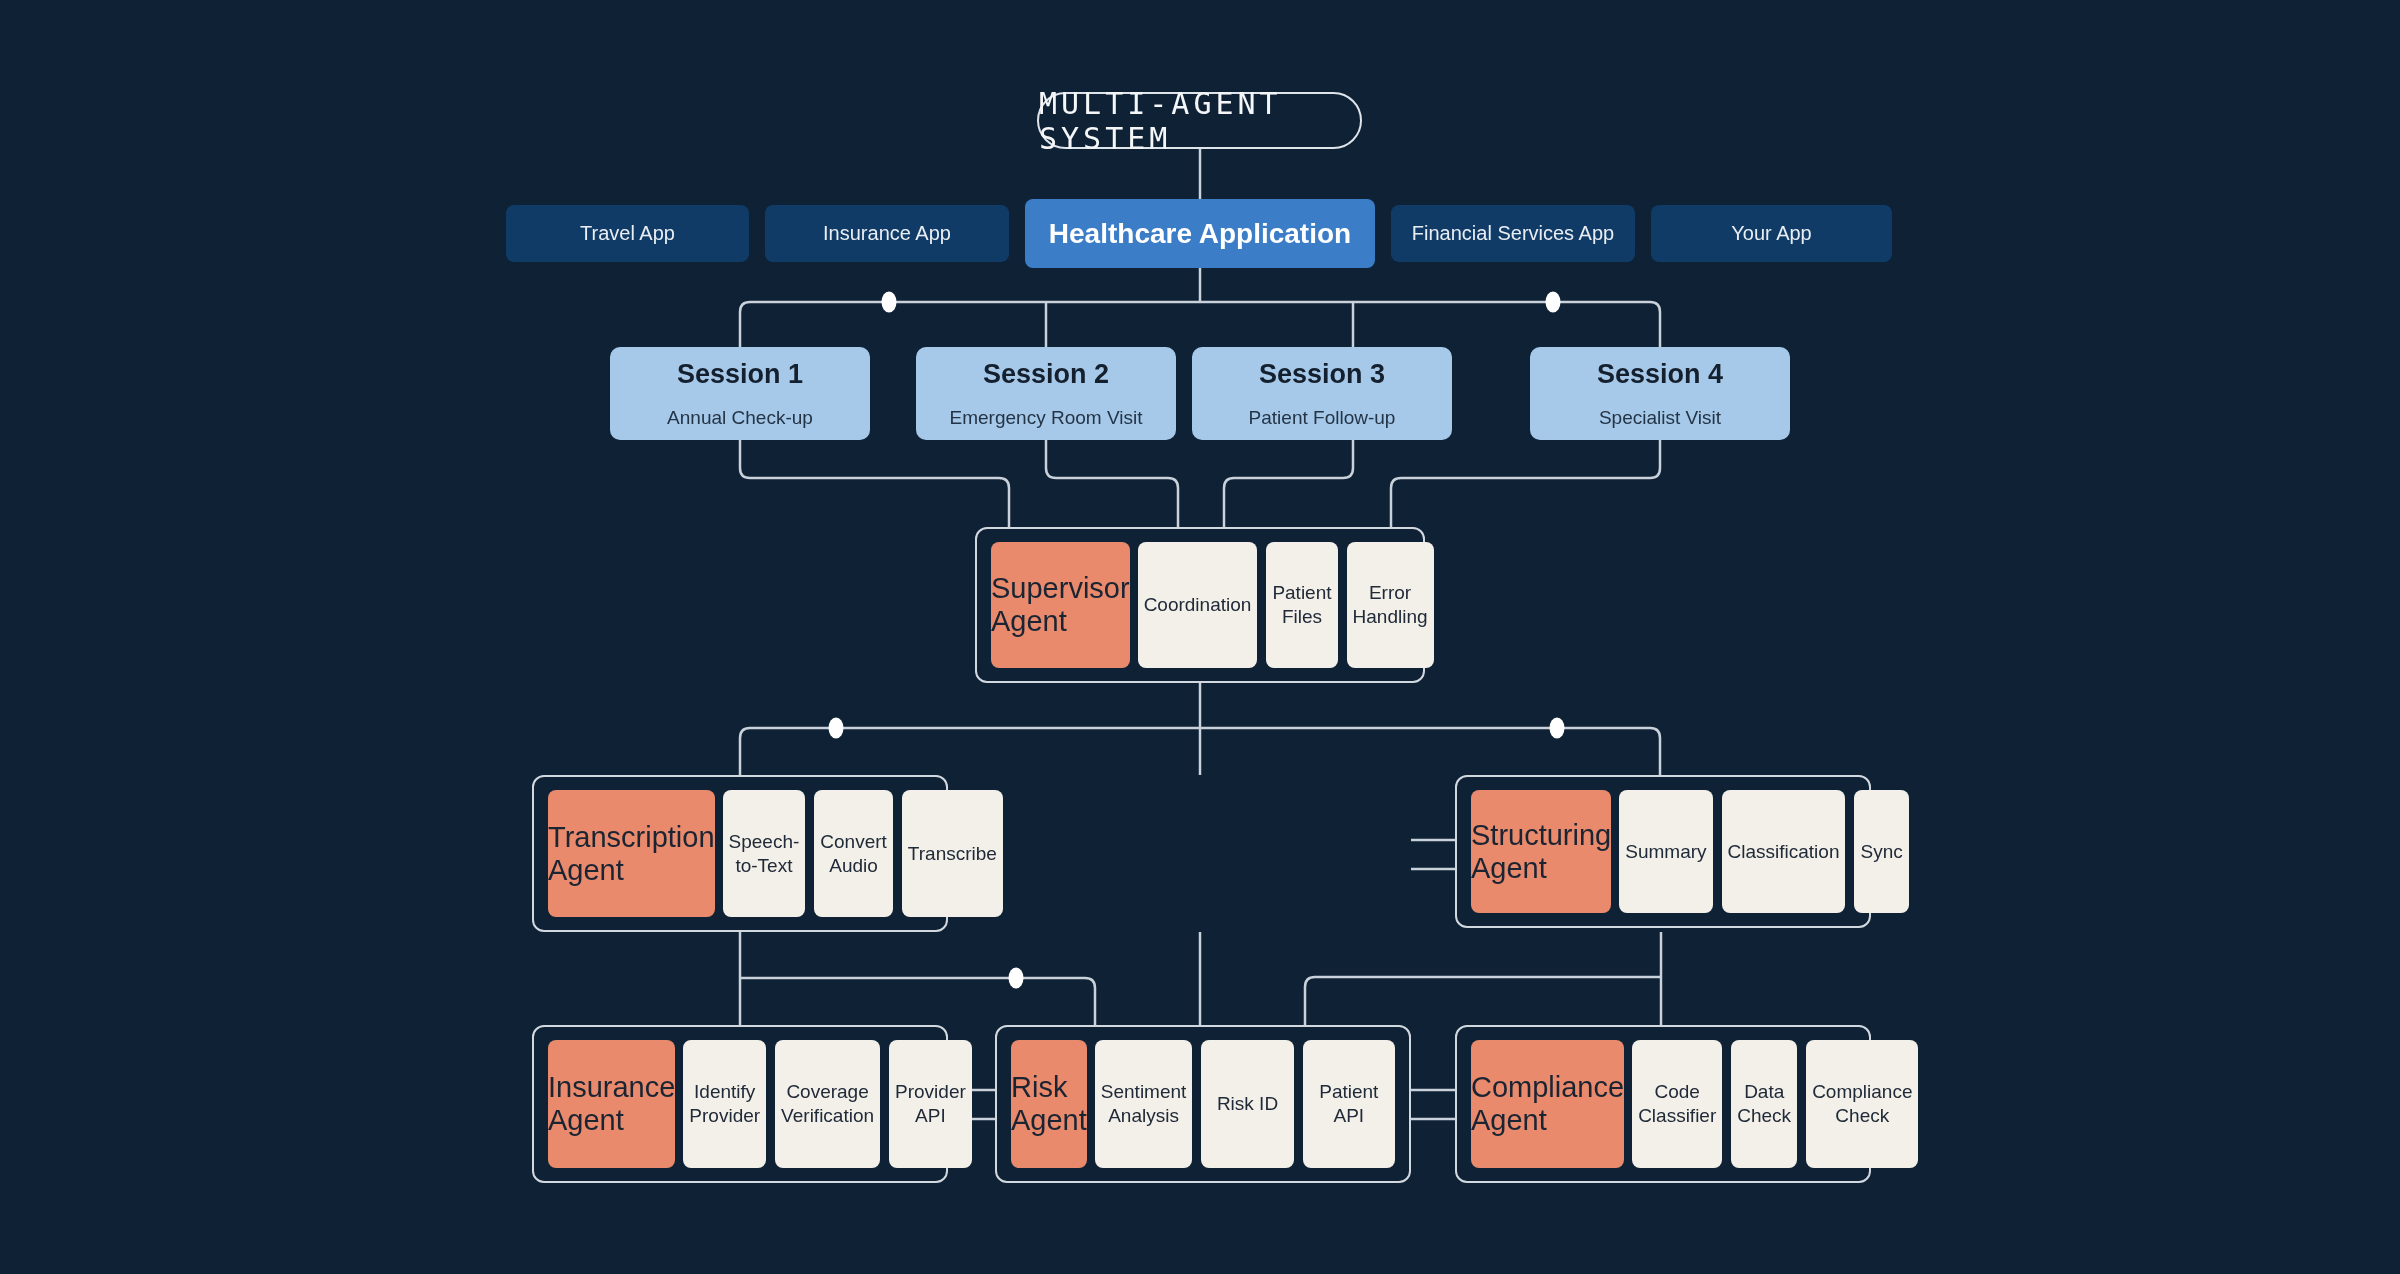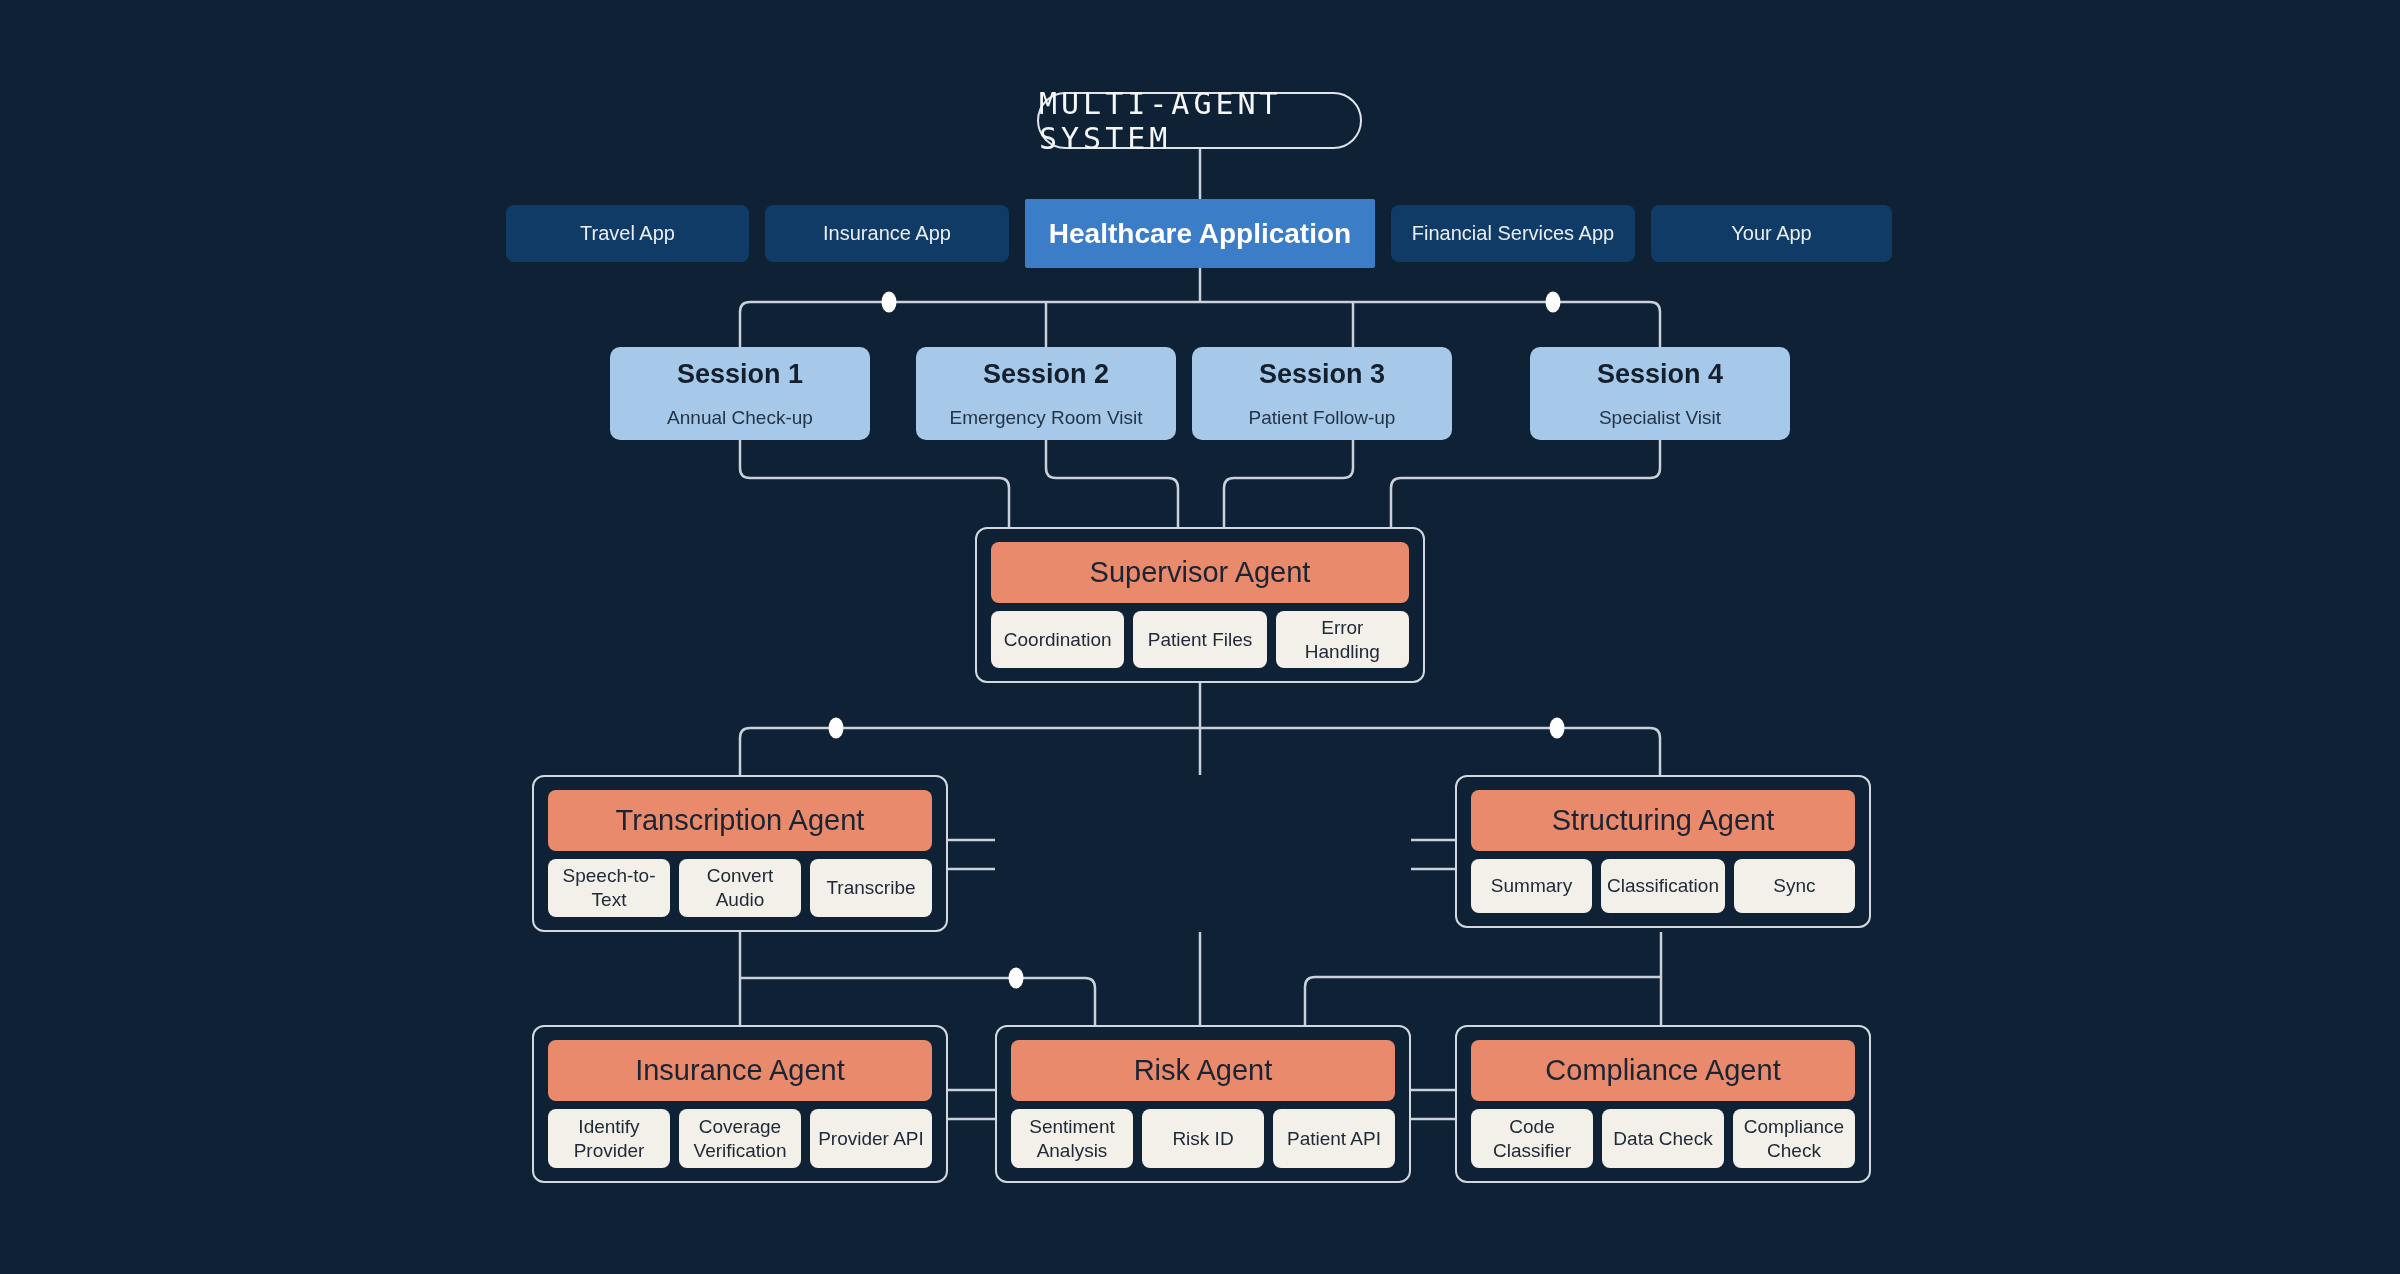--- a/index.html
+++ b/index.html
@@ -25,7 +25,7 @@
     color:#e9eef4;font-size:20px;font-weight:500;
   }
   .app.active{
-    top:199px;height:69px;background:#3c7dc8;border-radius:2px;
+    top:199px;height:69px;background:#3c7dc8;border-radius:8px;
     color:#ffffff;font-size:28px;font-weight:700;
   }
 

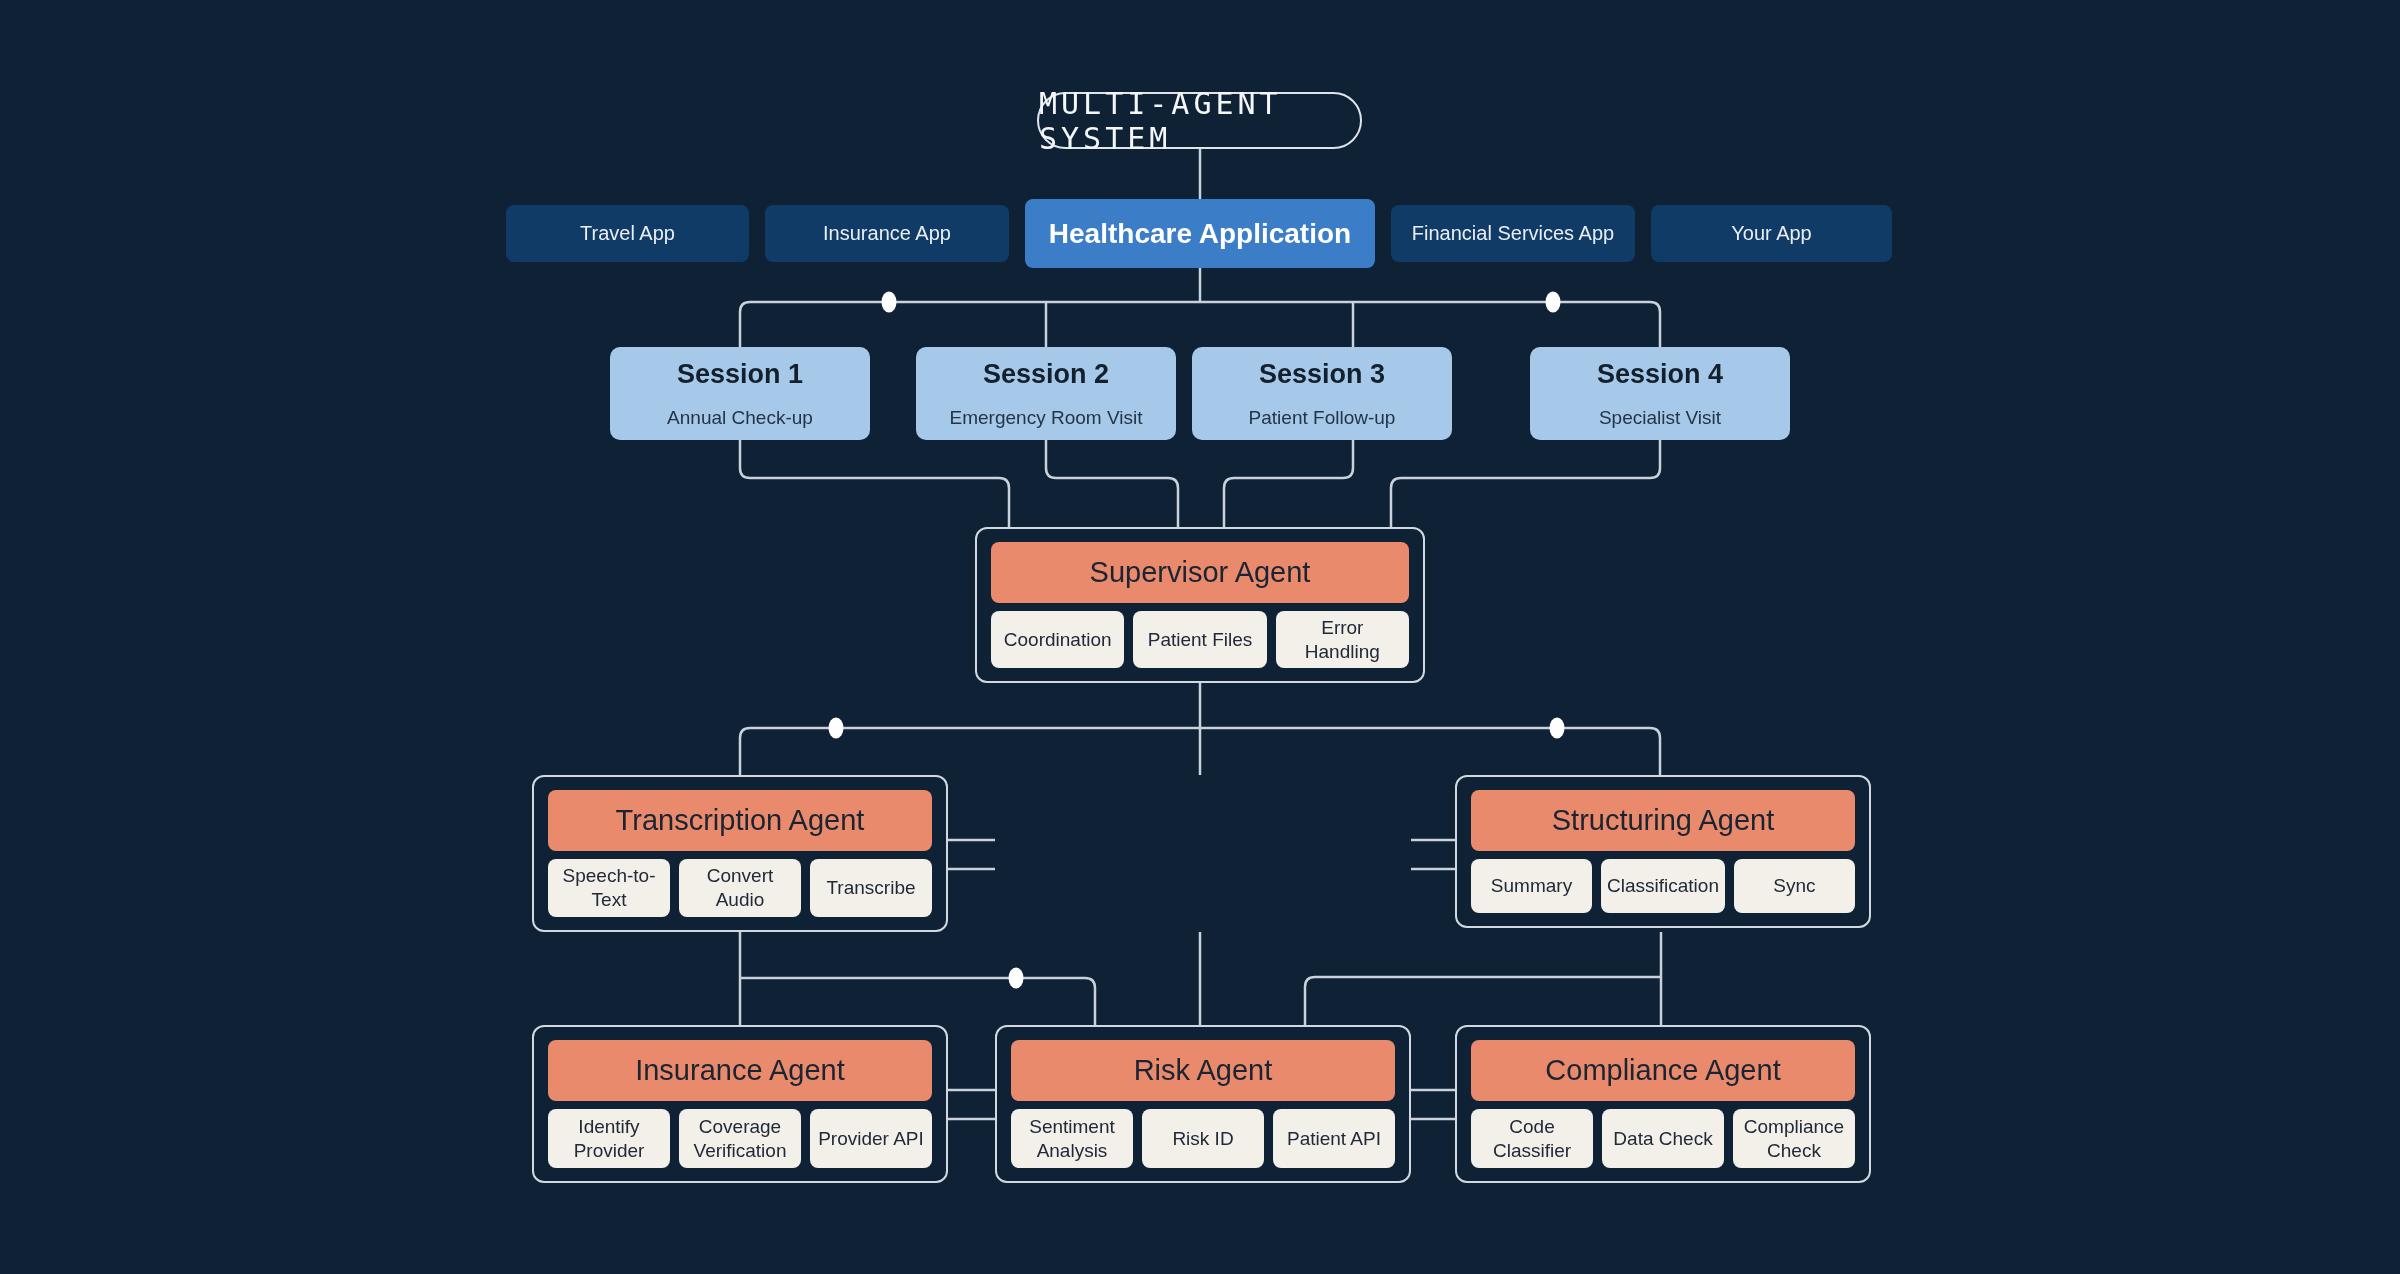--- a/index.html
+++ b/index.html
@@ -40,7 +40,7 @@
   .group{
     position:absolute;box-sizing:border-box;border:2px solid #d2d8df;
     border-radius:12px;background:#0e2135;padding:13px 14px;
-    display:flex;flex-direction:column;gap:8px;
+    display:flex;flex-direction:row;gap:8px;
   }
   .group .header{
     background:#e88a6b;border-radius:8px;flex:0 0 61px;

